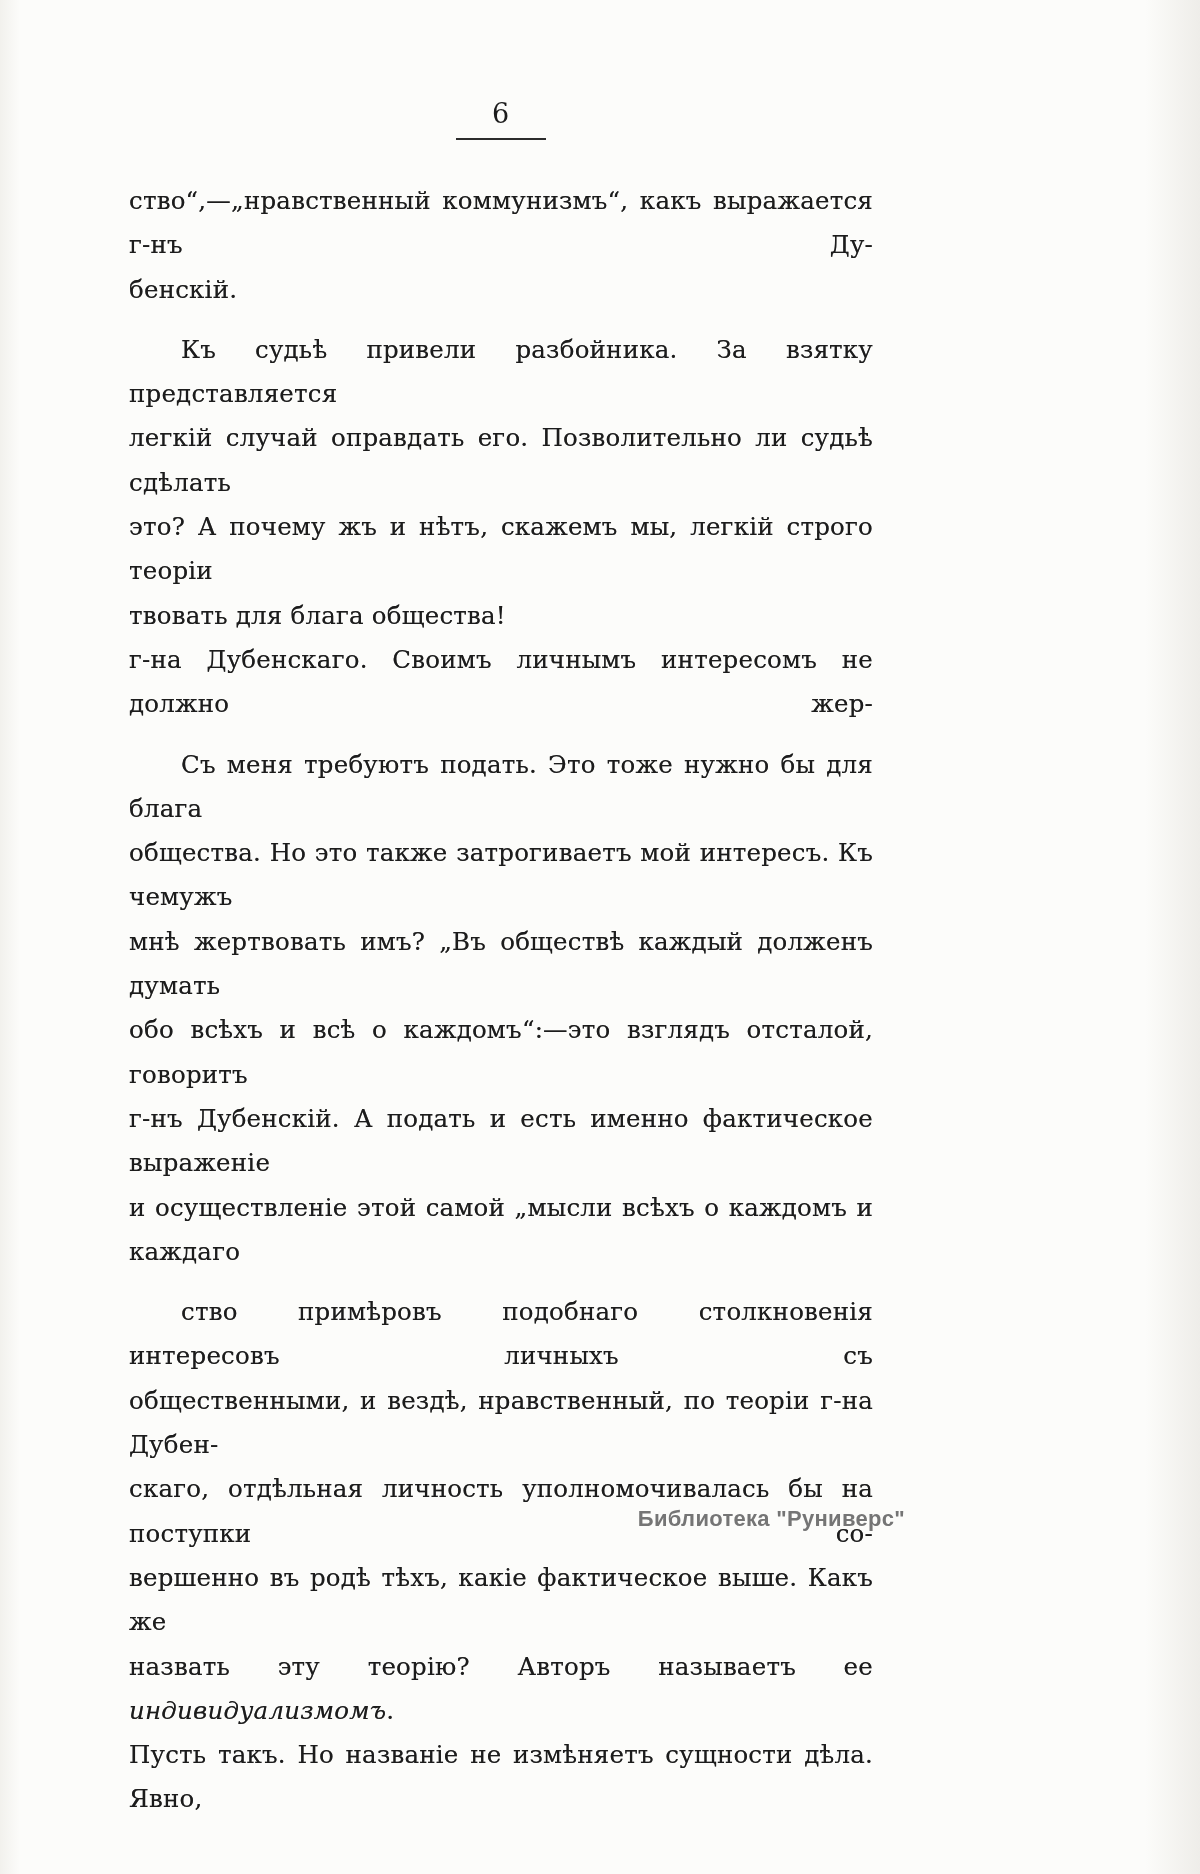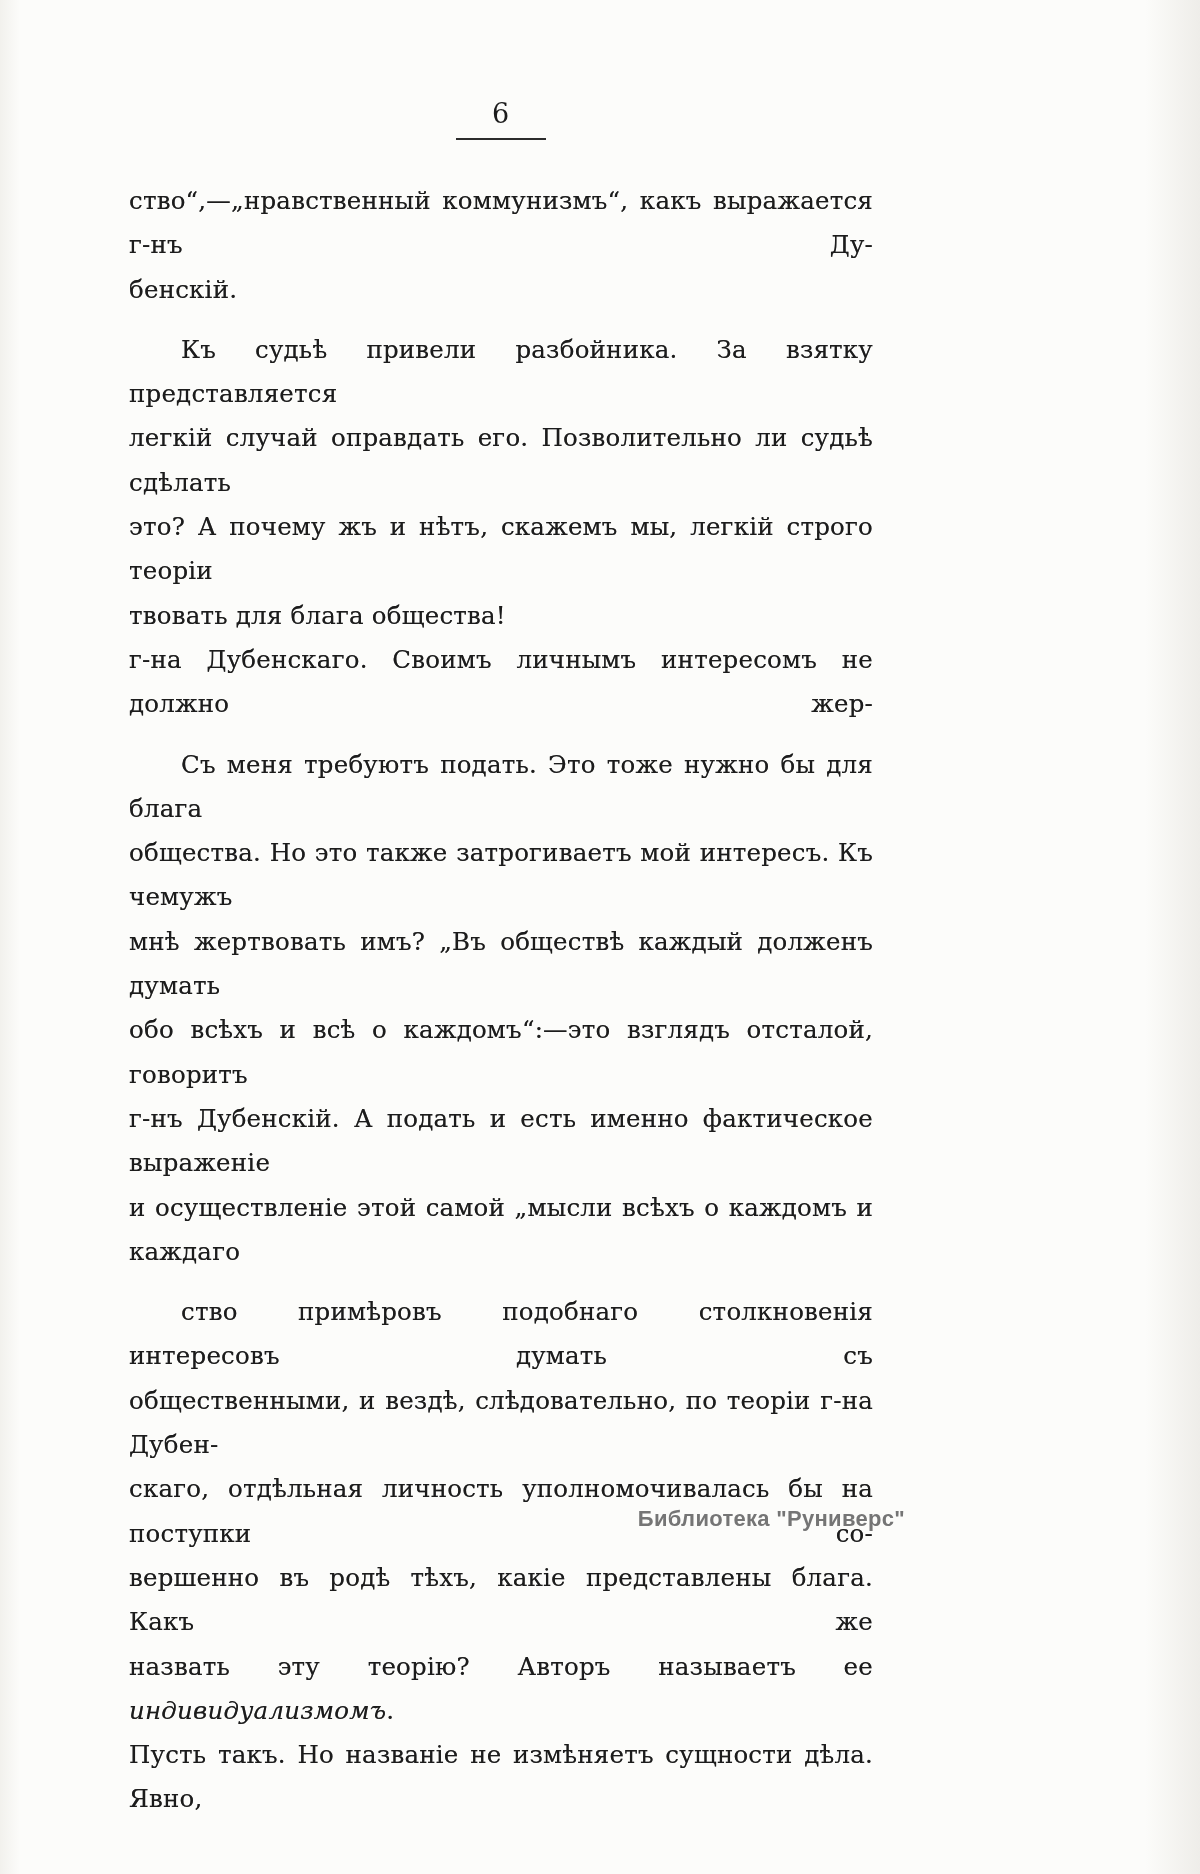--- a/index.html
+++ b/index.html
@@ -98,7 +98,7 @@
         <div class="line">и осуществленіе этой самой „мысли всѣхъ о каждомъ и каждаго</div>
       </div>
       <div class="para indent">
-        <div class="line">ство примѣровъ подобнаго столкновенія интересовъ думать съ</div>
+        <div class="line">ство примѣровъ подобнаго столкновенія интересовъ личныхъ съ</div>
         <div class="line">общественными, и вездѣ, слѣдовательно, по теоріи г-на Дубен-</div>
         <div class="line">скаго, отдѣльная личность уполномочивалась бы на поступки со-</div>
         <div class="line">вершенно въ родѣ тѣхъ, какіе представлены блага. Какъ же</div>

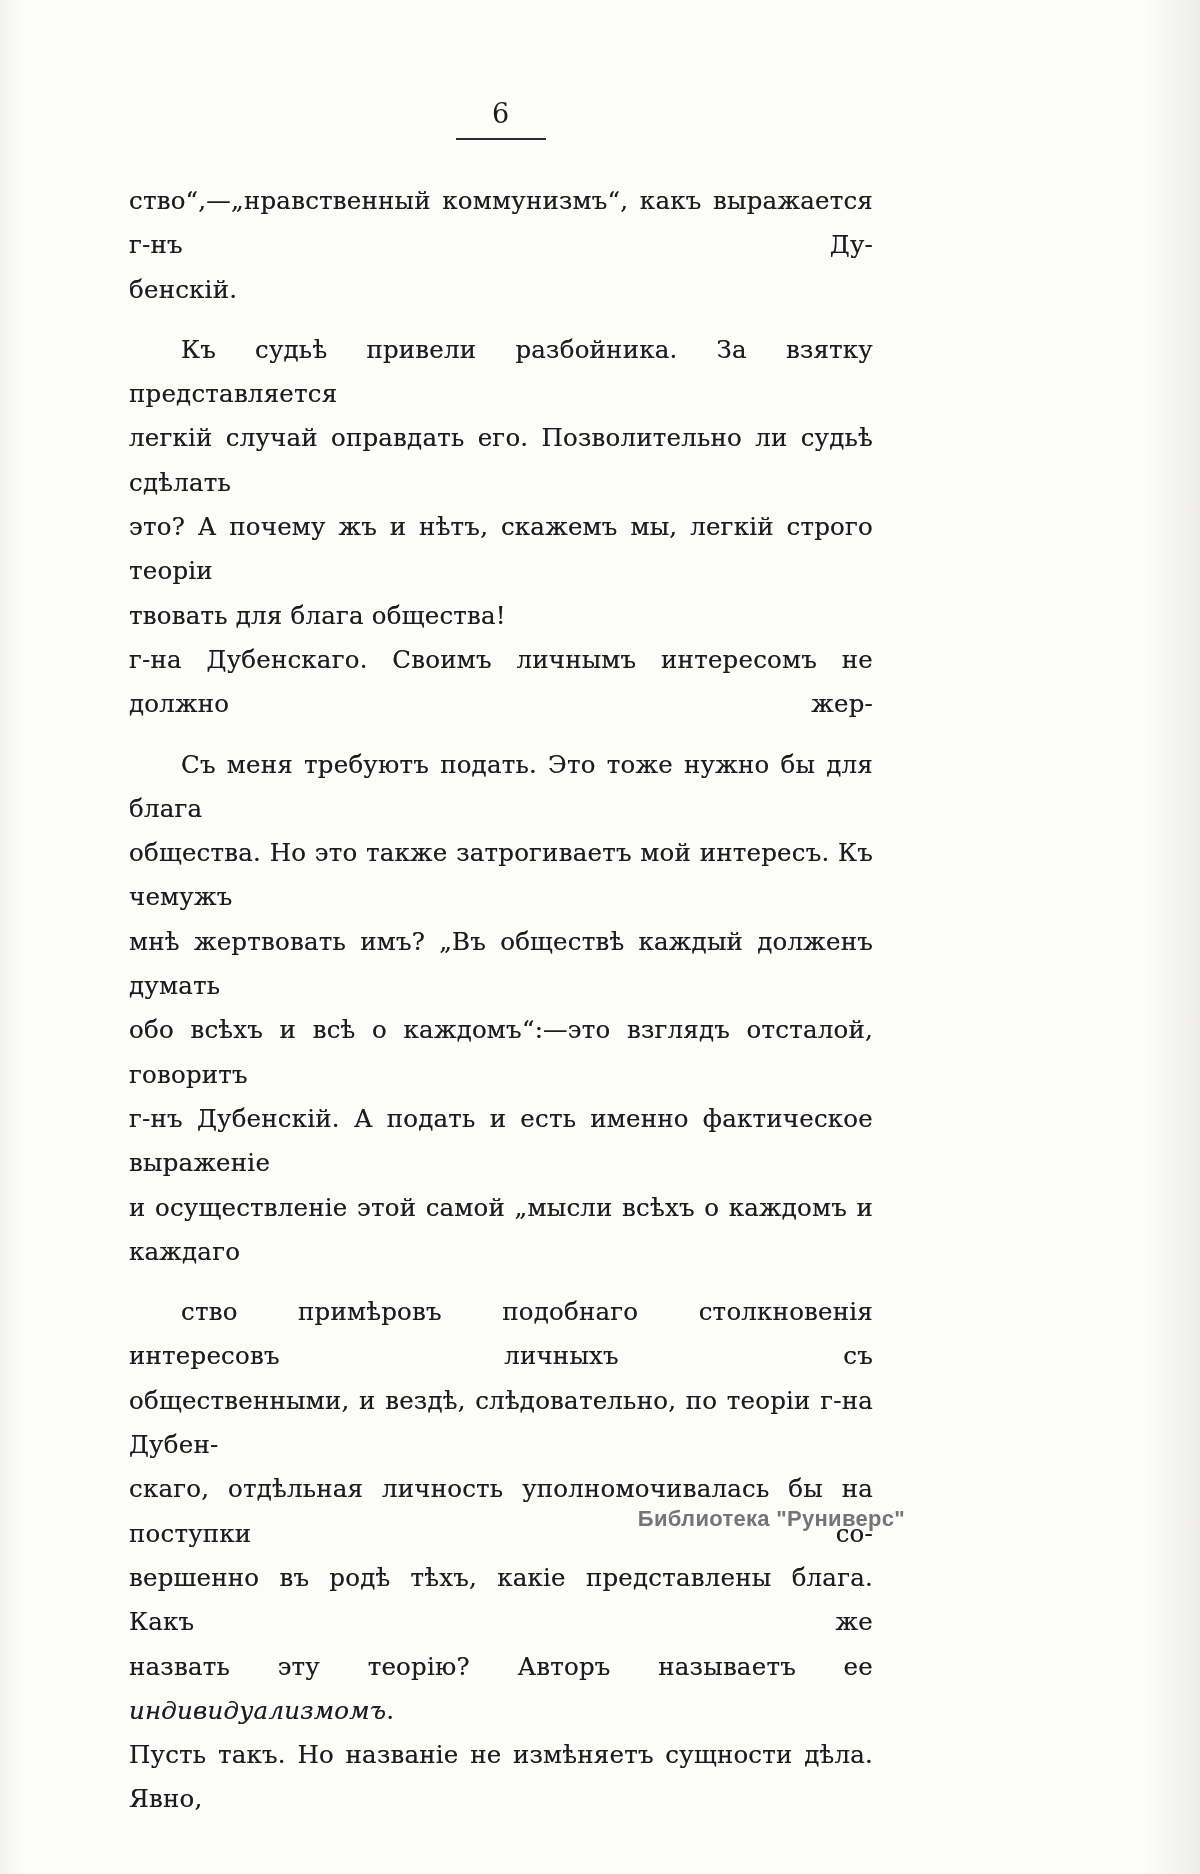--- a/index.html
+++ b/index.html
@@ -99,7 +99,7 @@
       </div>
       <div class="para indent">
         <div class="line">ство примѣровъ подобнаго столкновенія интересовъ личныхъ съ</div>
-        <div class="line">общественными, и вездѣ, слѣдовательно, по теоріи г-на Дубен-</div>
+        <div class="line">общественными, и вездѣ, нравственный, по теоріи г-на Дубен-</div>
         <div class="line">скаго, отдѣльная личность уполномочивалась бы на поступки со-</div>
         <div class="line">вершенно въ родѣ тѣхъ, какіе представлены блага. Какъ же</div>
         <div class="line"><span>назвать эту теорію? Авторъ называетъ ее </span><span class="it">индивидуализмомъ</span><span>.</span></div>

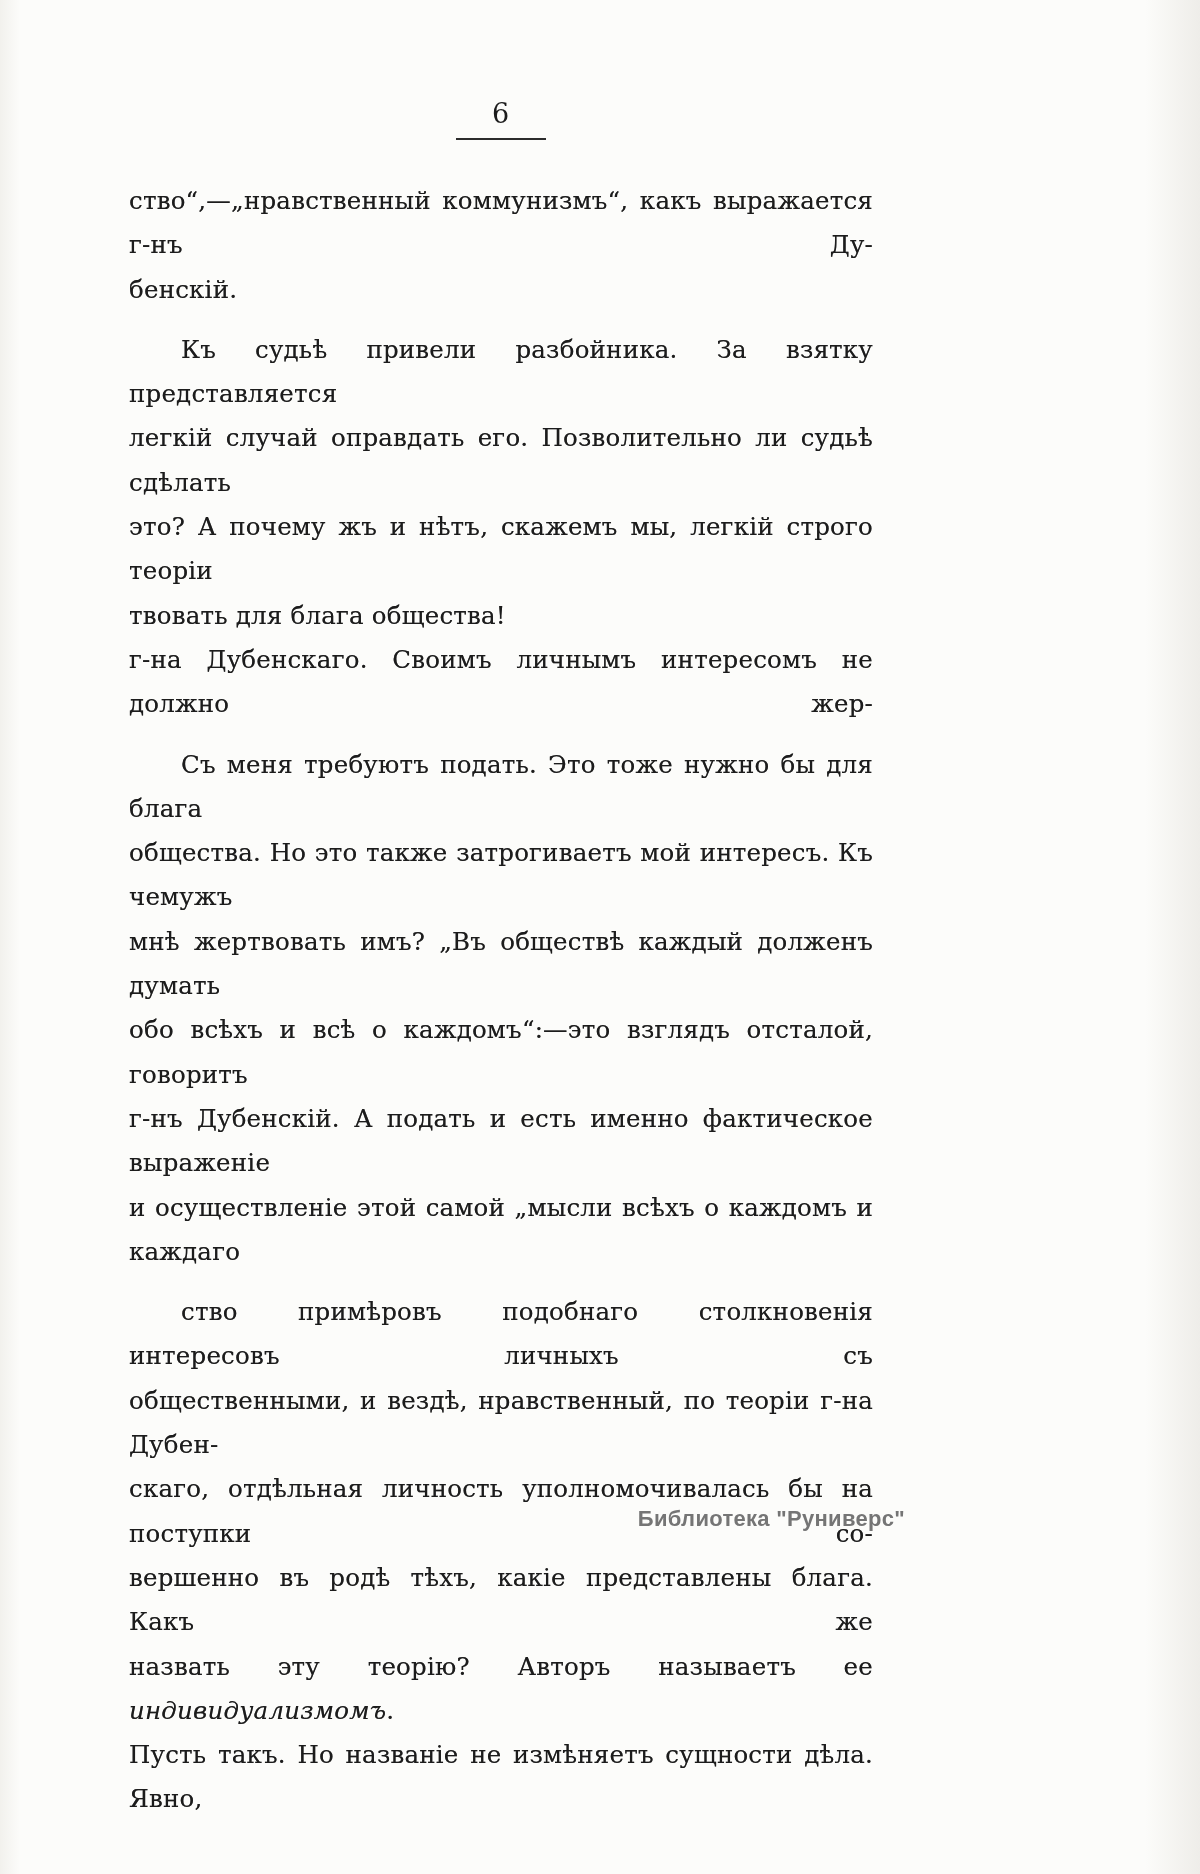--- a/index.html
+++ b/index.html
@@ -101,7 +101,7 @@
         <div class="line">ство примѣровъ подобнаго столкновенія интересовъ личныхъ съ</div>
         <div class="line">общественными, и вездѣ, нравственный, по теоріи г-на Дубен-</div>
         <div class="line">скаго, отдѣльная личность уполномочивалась бы на поступки со-</div>
-        <div class="line">вершенно въ родѣ тѣхъ, какіе представлены блага. Какъ же</div>
+        <div class="line">вершенно въ родѣ тѣхъ, какіе фактическое выше. Какъ же</div>
         <div class="line"><span>назвать эту теорію? Авторъ называетъ ее </span><span class="it">индивидуализмомъ</span><span>.</span></div>
         <div class="line">Пусть такъ. Но названіе не измѣняетъ сущности дѣла. Явно,</div>
       </div>

